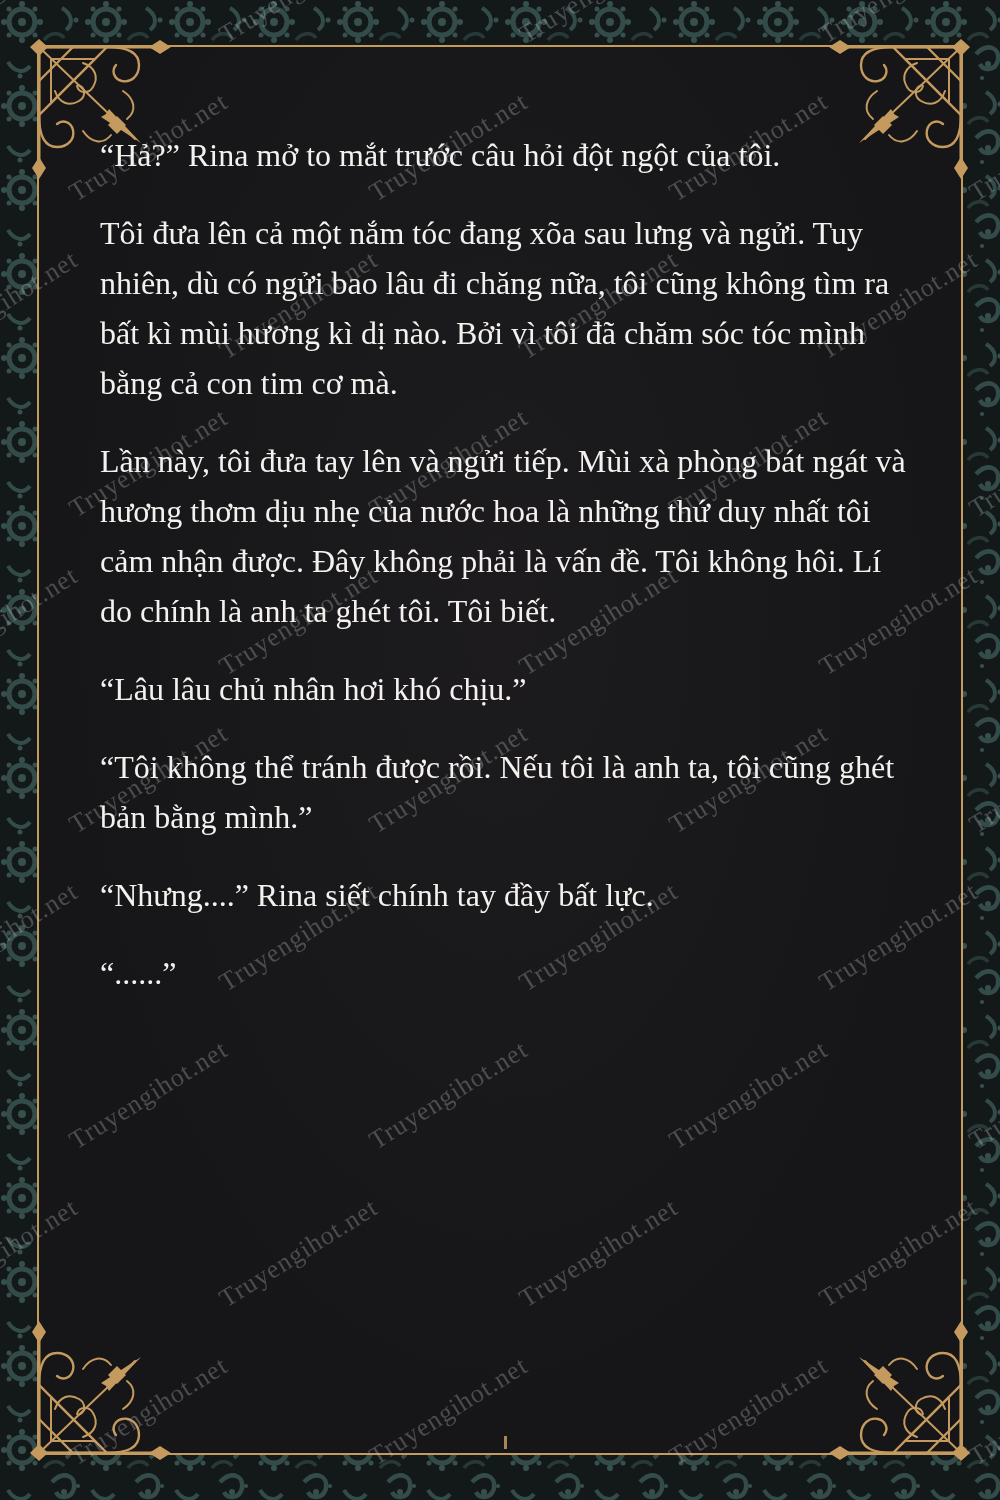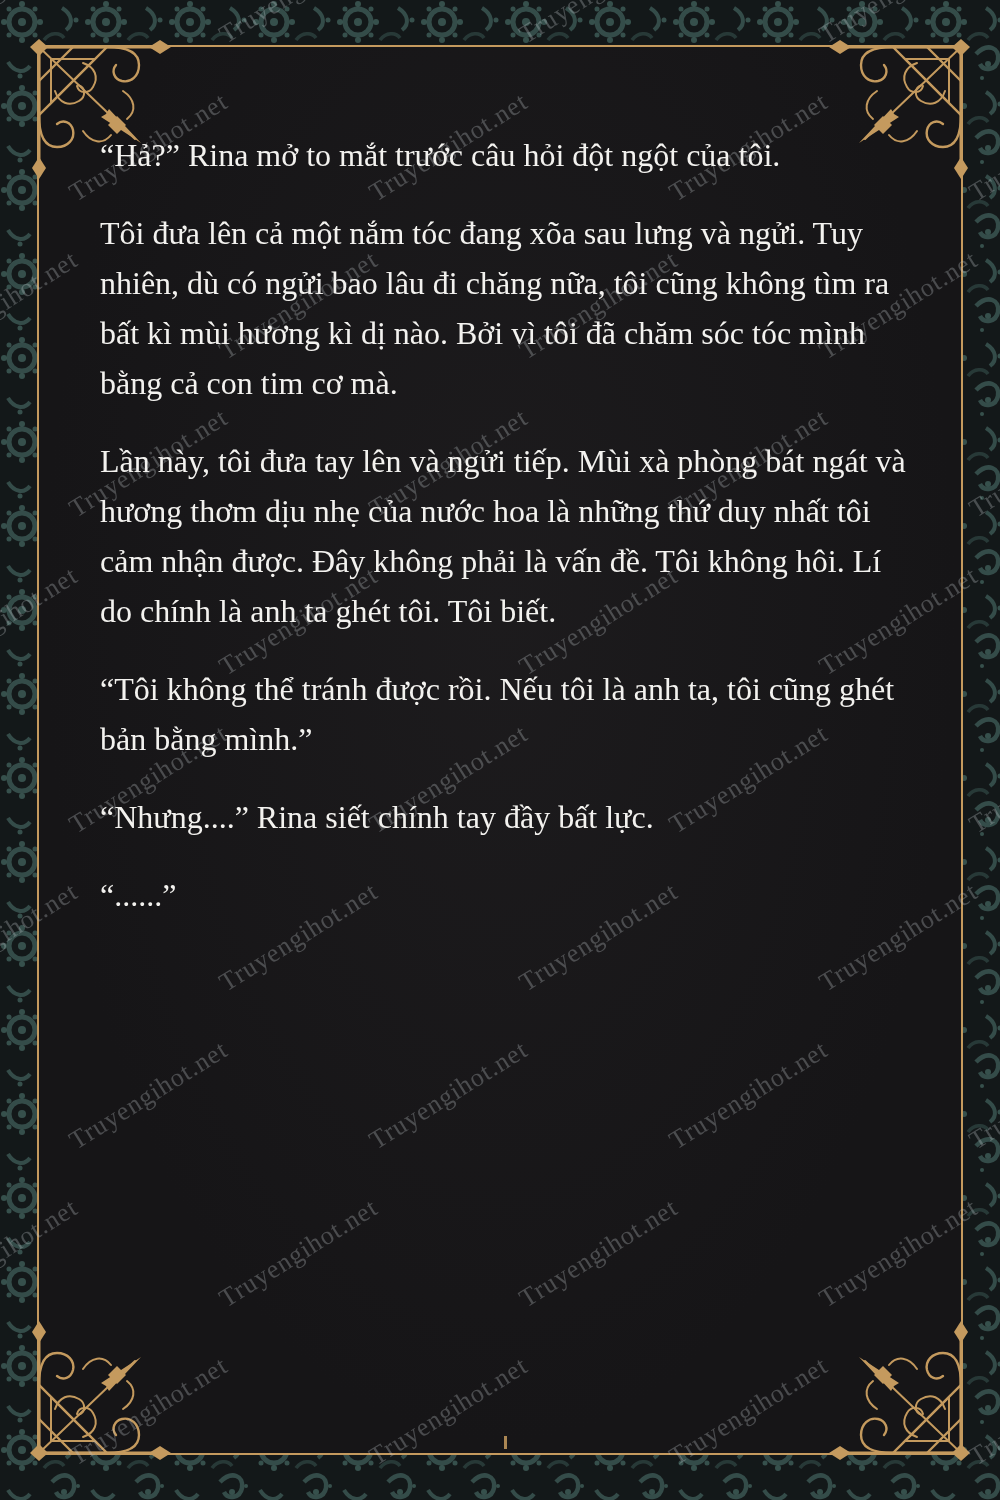--- a/index.html
+++ b/index.html
@@ -256,6 +256,7 @@
     <p>“Hả?” Rina mở to mắt trước câu hỏi đột ngột của tôi.</p>
     <p>Tôi đưa lên cả một nắm tóc đang xõa sau lưng và ngửi. Tuy nhiên, dù có ngửi bao lâu đi chăng nữa, tôi cũng không tìm ra bất kì mùi hương kì dị nào. Bởi vì tôi đã chăm sóc tóc mình bằng cả con tim cơ mà.</p>
     <p>Lần này, tôi đưa tay lên và ngửi tiếp. Mùi xà phòng bát ngát và hương thơm dịu nhẹ của nước hoa là những thứ duy nhất tôi cảm nhận được. Đây không phải là vấn đề. Tôi không hôi. Lí do chính là anh ta ghét tôi. Tôi biết.</p>
+    <p>“Lâu lâu chủ nhân hơi khó chịu.”</p>
     <p>“Tôi không thể tránh được rồi. Nếu tôi là anh ta, tôi cũng ghét bản bằng mình.”</p>
     <p>“Nhưng....” Rina siết chính tay đầy bất lực.</p>
     <p>“......”</p>

